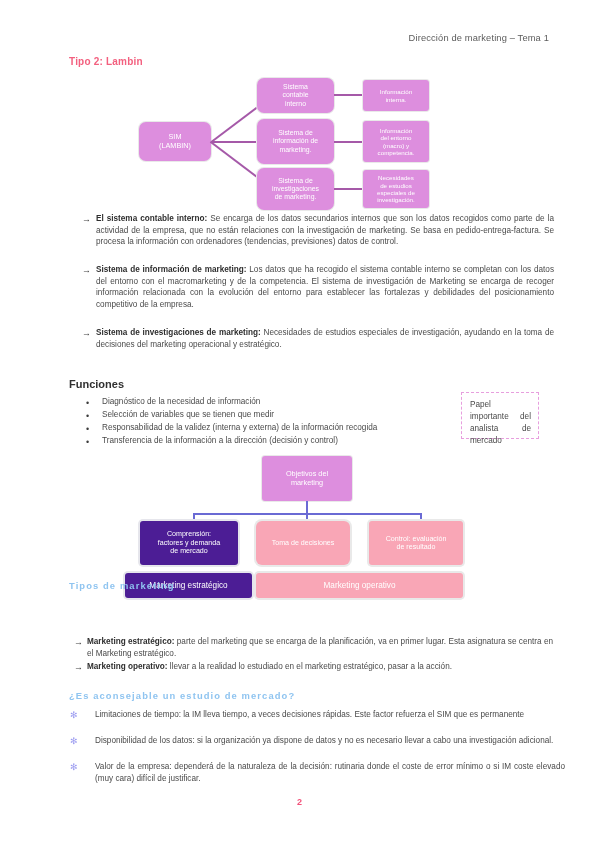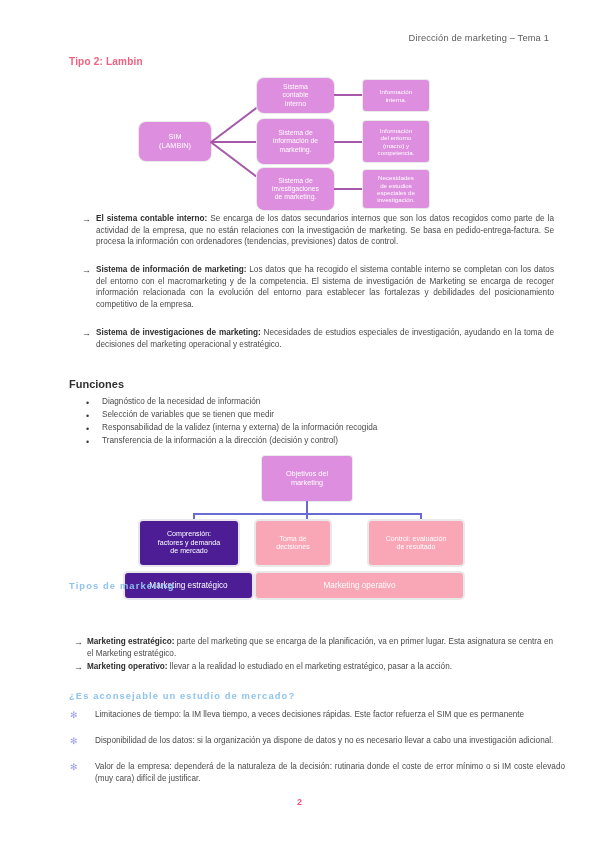--- a/index.html
+++ b/index.html
@@ -236,6 +236,7 @@
     <span>Transferencia de la información a la dirección (decisión y control)</span>
   </div>
 
+  <div class="callout" style="left:461px; top:392px; width:78px; height:47px;">Papel importante del analista de mercado</div>
 
   <div>
 

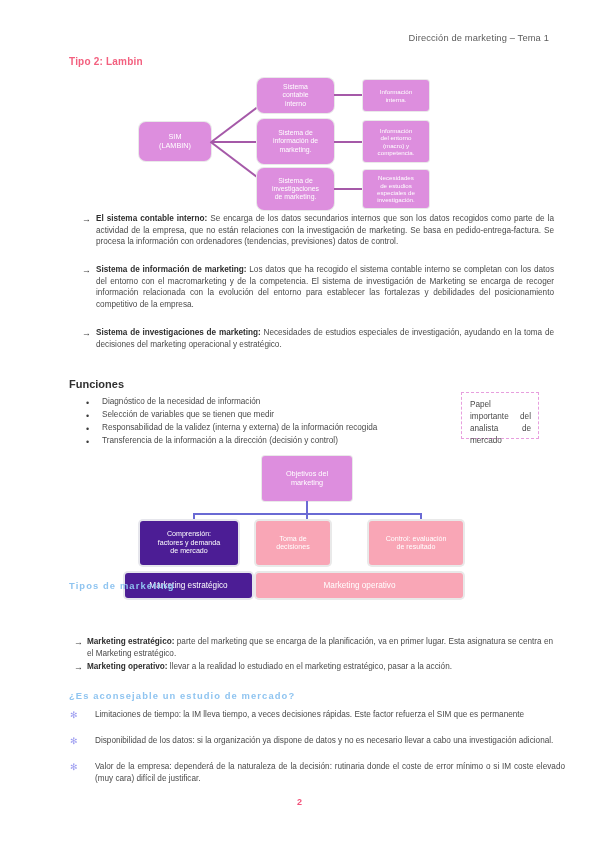--- a/index.html
+++ b/index.html
@@ -253,7 +253,7 @@
     <div class="node peri" style="left:140px; top:521px; width:98px; height:44px; font-size:7.1px;">
       <span>Comprensión: factores y demanda de mercado</span>
     </div>
-    <div class="node pink" style="left:256px; top:521px; width:74px; height:44px; font-size:7.1px;">
+    <div class="node pink" style="left:256px; top:521px; width:94px; height:44px; font-size:7.1px;border-radius:6px;">
       <span>Toma de decisiones</span>
     </div>
     <div class="node pink" style="left:369px; top:521px; width:94px; height:44px; font-size:7.1px;">

